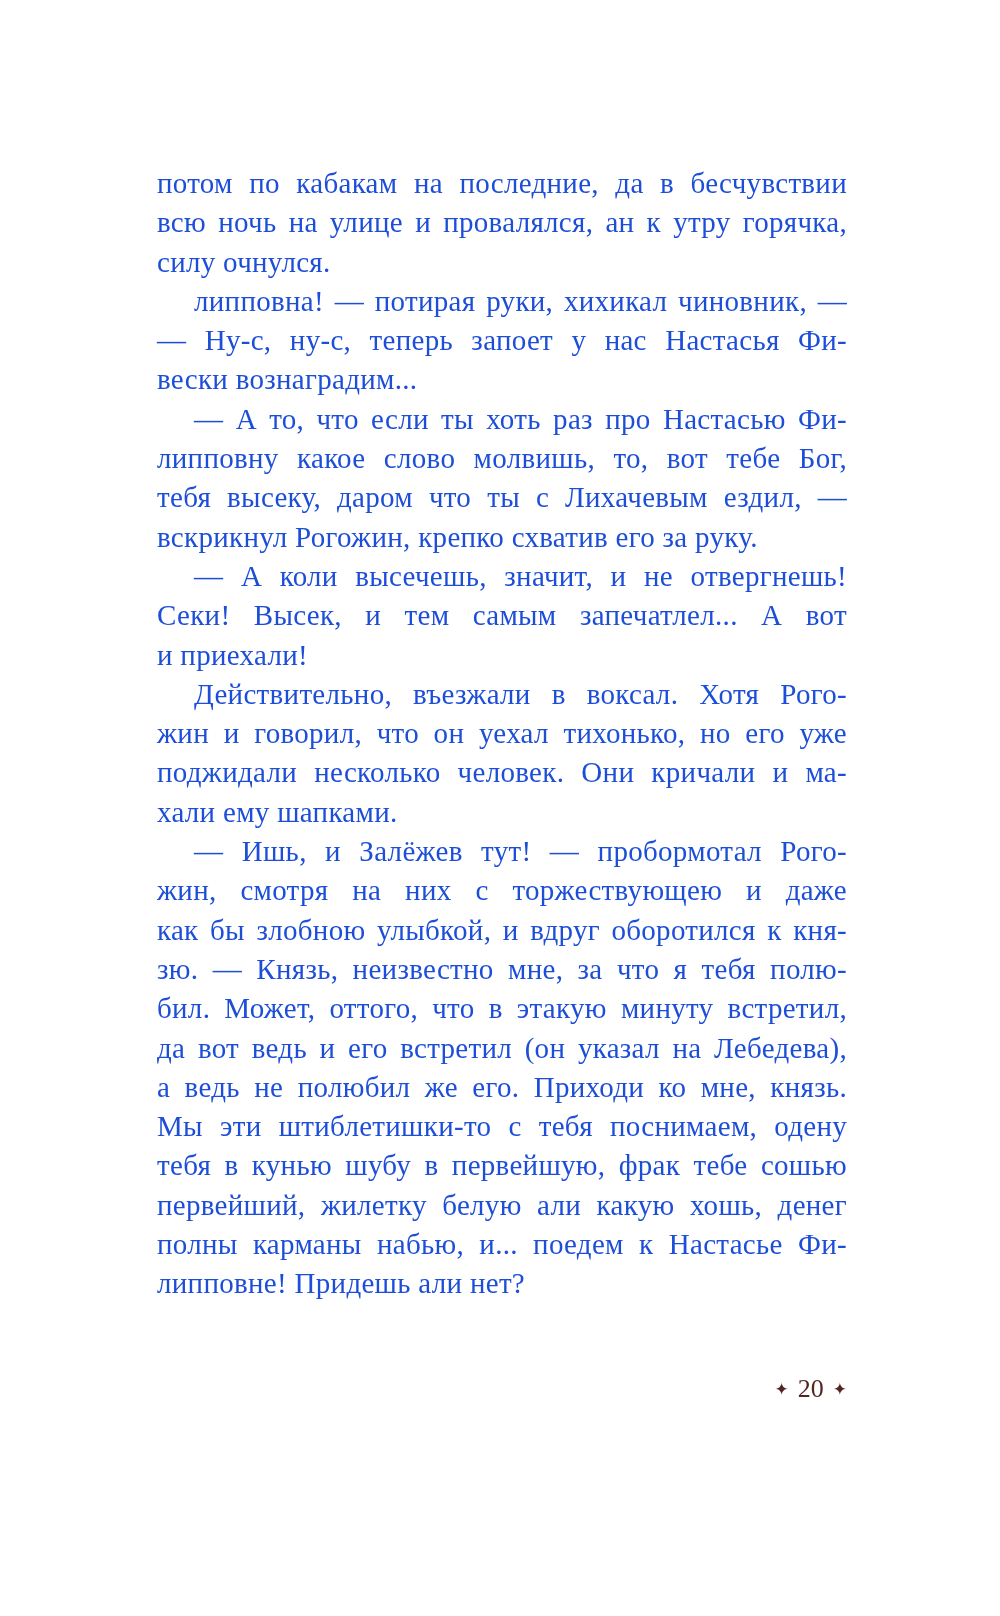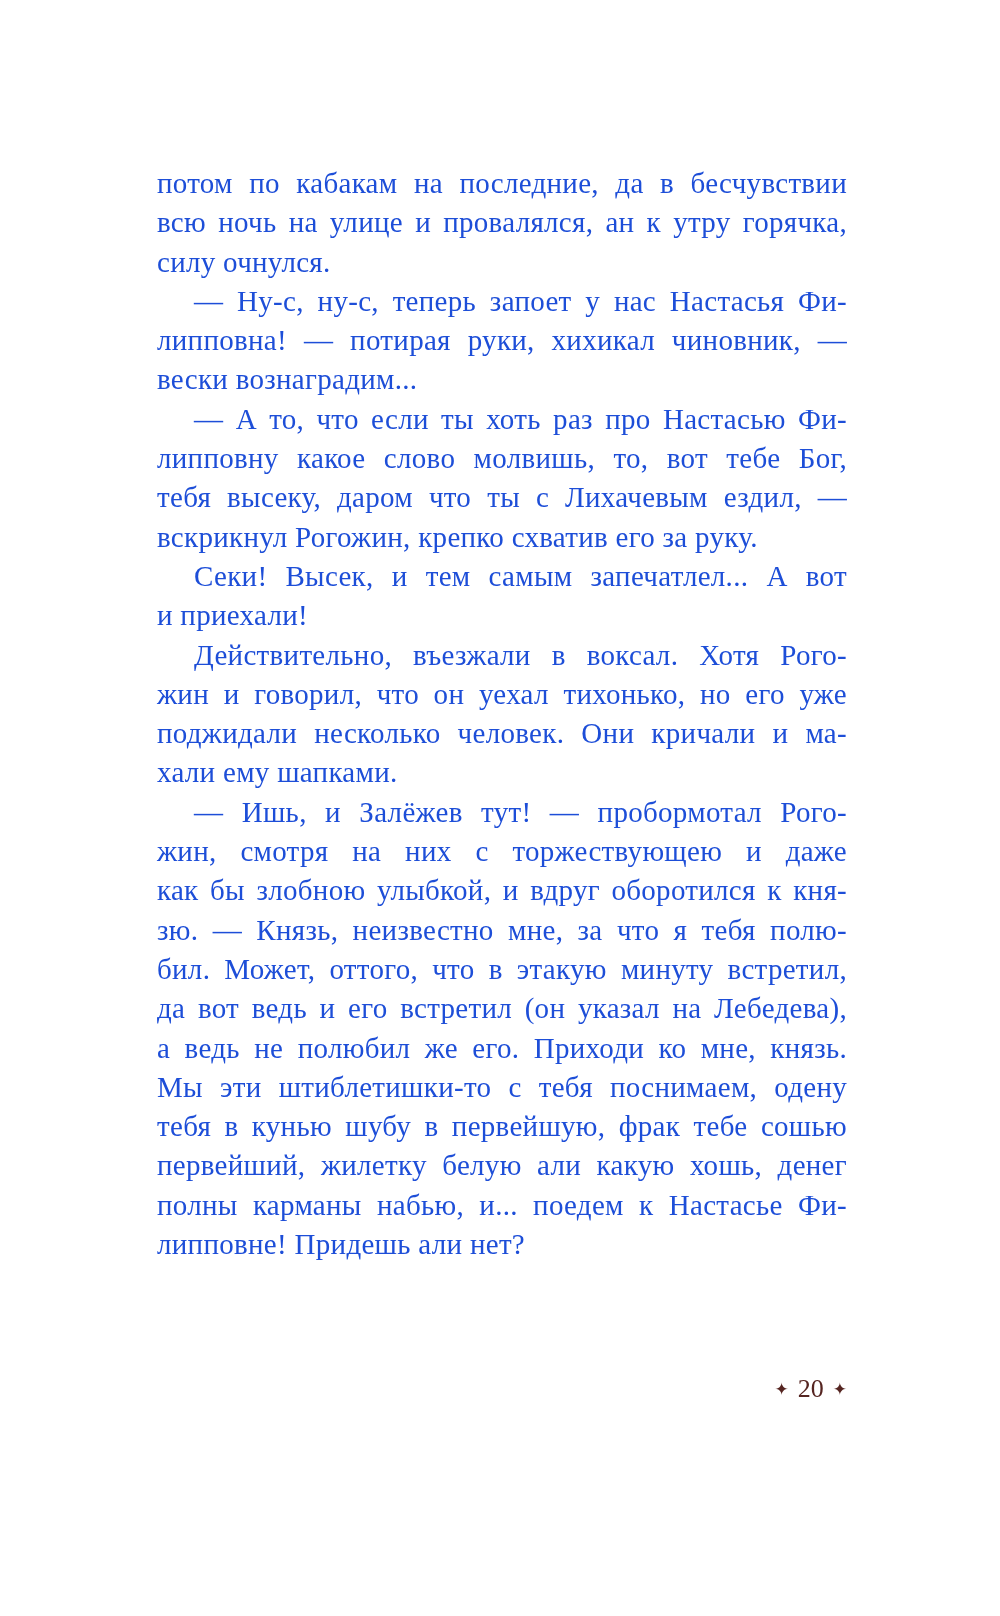--- a/index.html
+++ b/index.html
@@ -69,8 +69,8 @@
         <div class="line last">силу очнулся.</div>
       </div>
       <div class="para indent">
+        <div class="line">липповна! — потирая руки, хихикал чиновник, —</div>
         <div class="line">— Ну-с, ну-с, теперь запоет у нас Настасья Фи-</div>
-        <div class="line">липповна! — потирая руки, хихикал чиновник, —</div>
         <div class="line last">вески вознаградим...</div>
       </div>
       <div class="para indent">

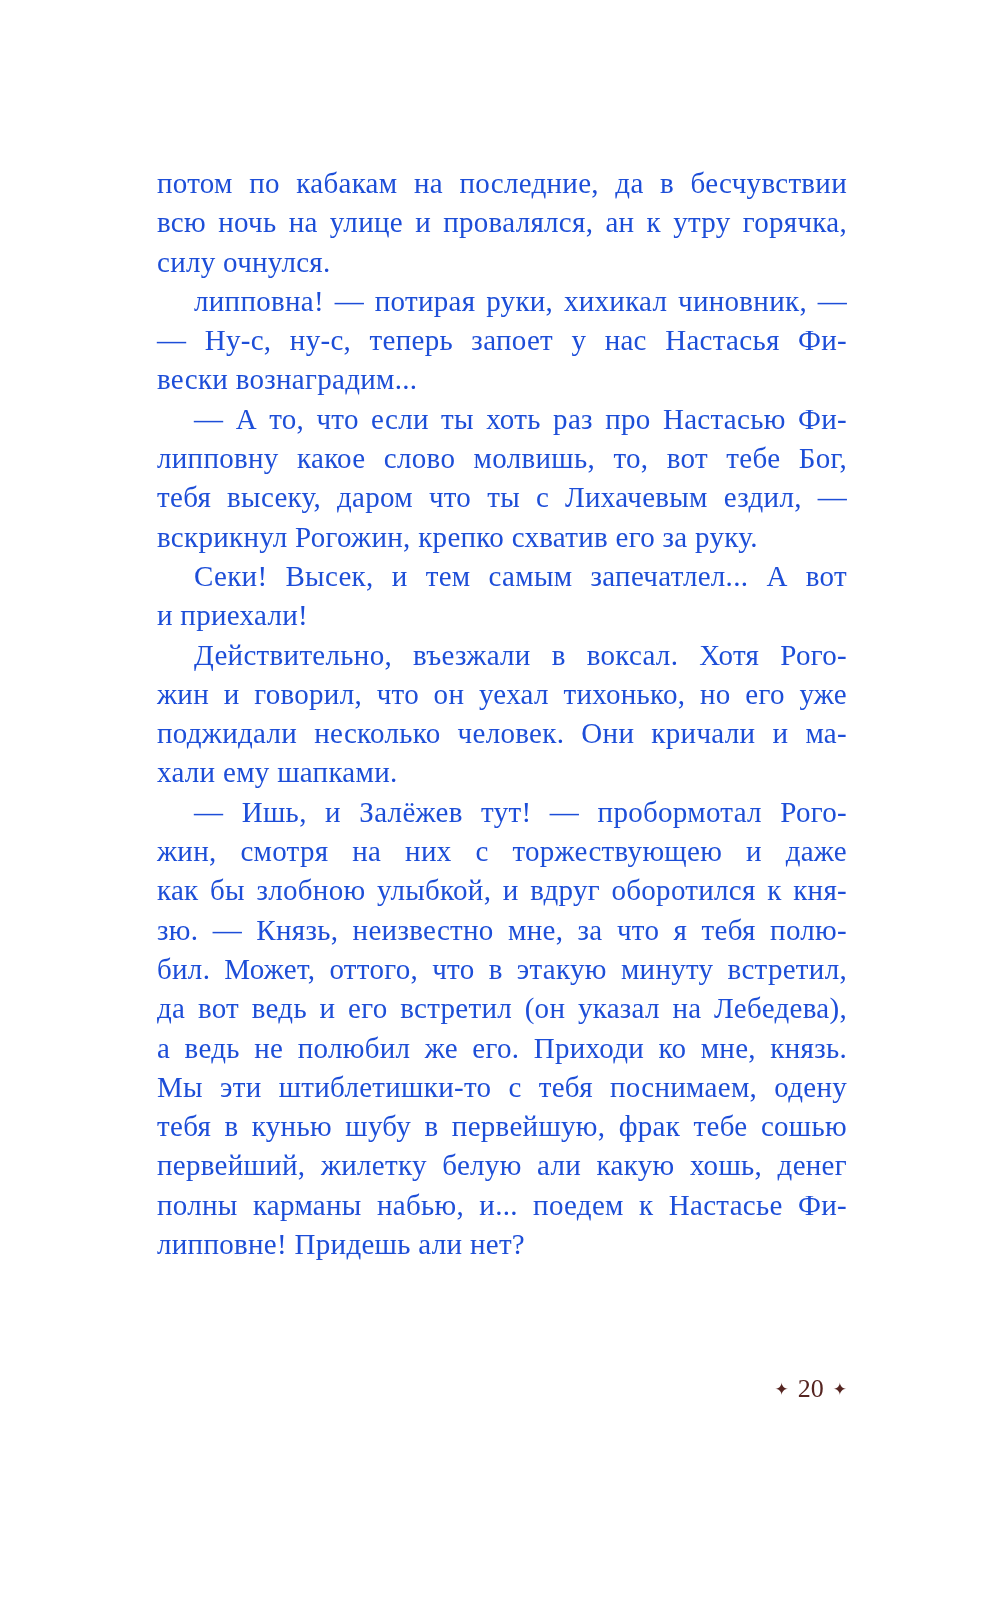--- a/index.html
+++ b/index.html
@@ -80,6 +80,7 @@
         <div class="line last">вскрикнул Рогожин, крепко схватив его за руку.</div>
       </div>
       <div class="para indent">
+        <div class="line">— А коли высечешь, значит, и не отвергнешь!</div>
         <div class="line">Секи! Высек, и тем самым запечатлел... А вот</div>
         <div class="line last">и приехали!</div>
       </div>

